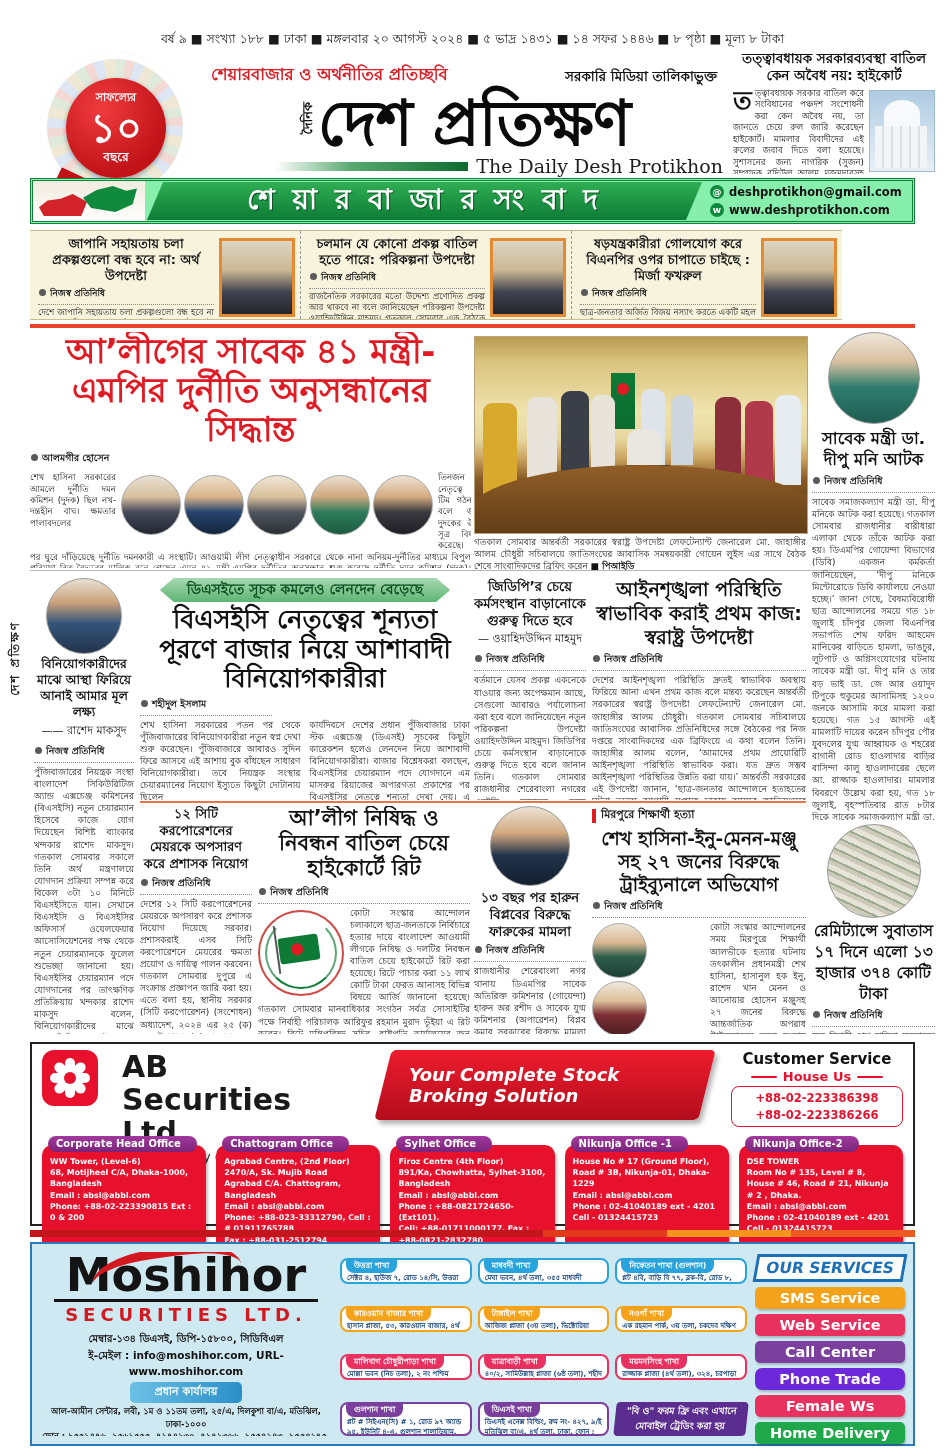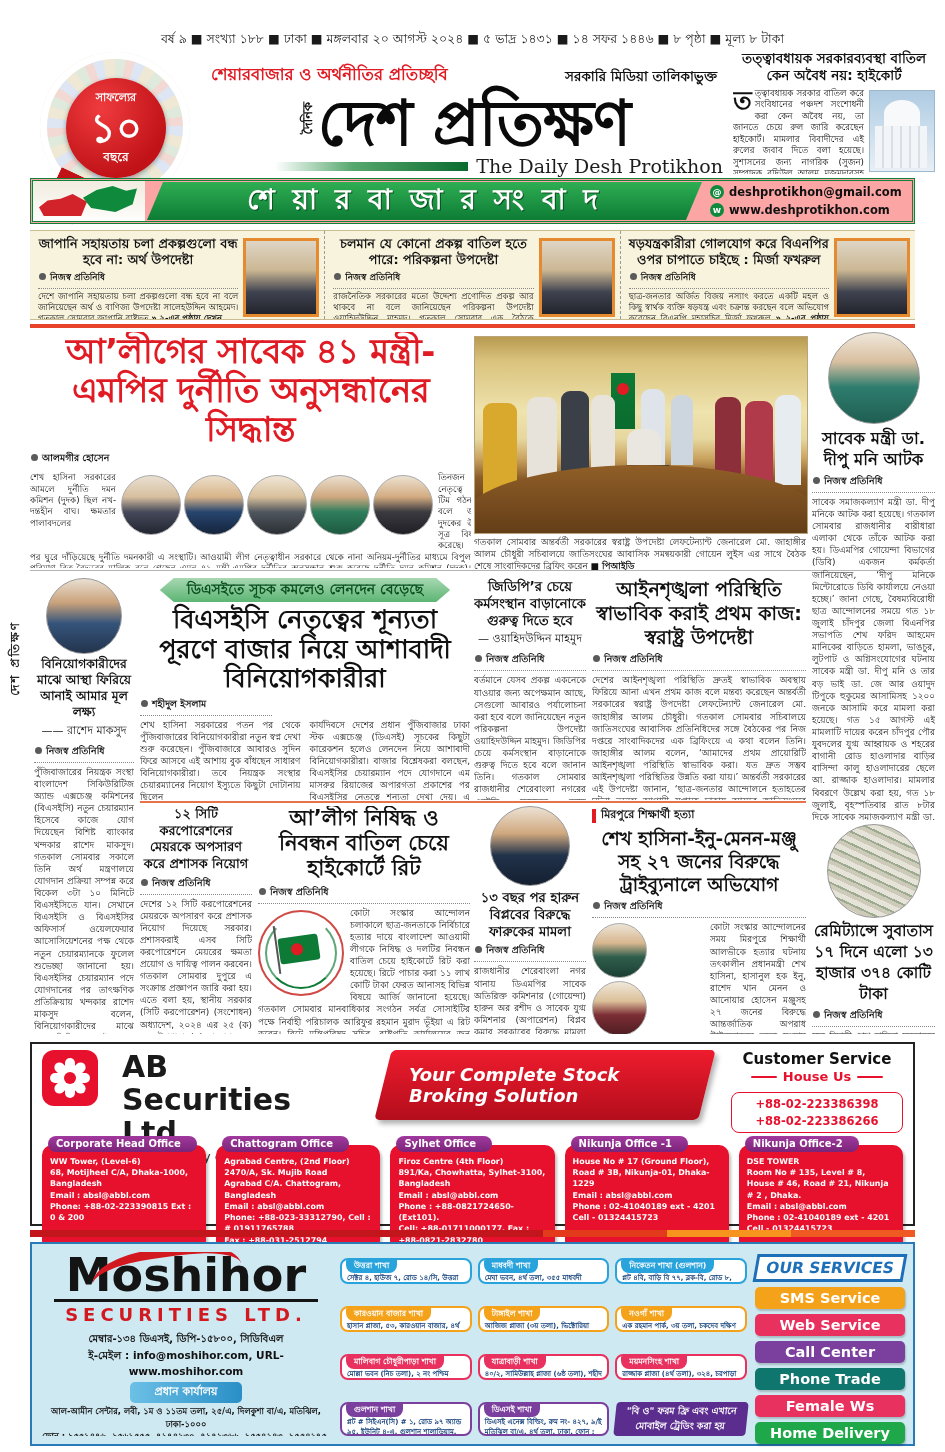--- a/index.html
+++ b/index.html
@@ -47,7 +47,7 @@
       background:repeating-linear-gradient(90deg,#f2f5f7 0 7px,#d8e0e6 7px 9px);}
   .drop-cap{float:left;font-size:25px;font-weight:bold;line-height:.95;margin:1px 3px 0 0;}
   
-  .share{left:30px;top:178px;width:885px;height:46px;display:flex;border:3px double #12823b;background:#fca5a5;box-sizing:border-box;}
+  .share{left:30px;top:178px;width:885px;height:46px;display:flex;border:3px double #12823b;background:#86efac;box-sizing:border-box;}
   .share-gfx{flex:0 0 112px;position:relative;background:linear-gradient(180deg,#f2ece0,#fdfdfb);overflow:hidden;}
   .bear{position:absolute;left:6px;bottom:5px;width:48px;height:22px;background:#d2232a;
       clip-path:polygon(0 60%,18% 30%,45% 22%,70% 0,100% 35%,88% 100%,10% 100%);}

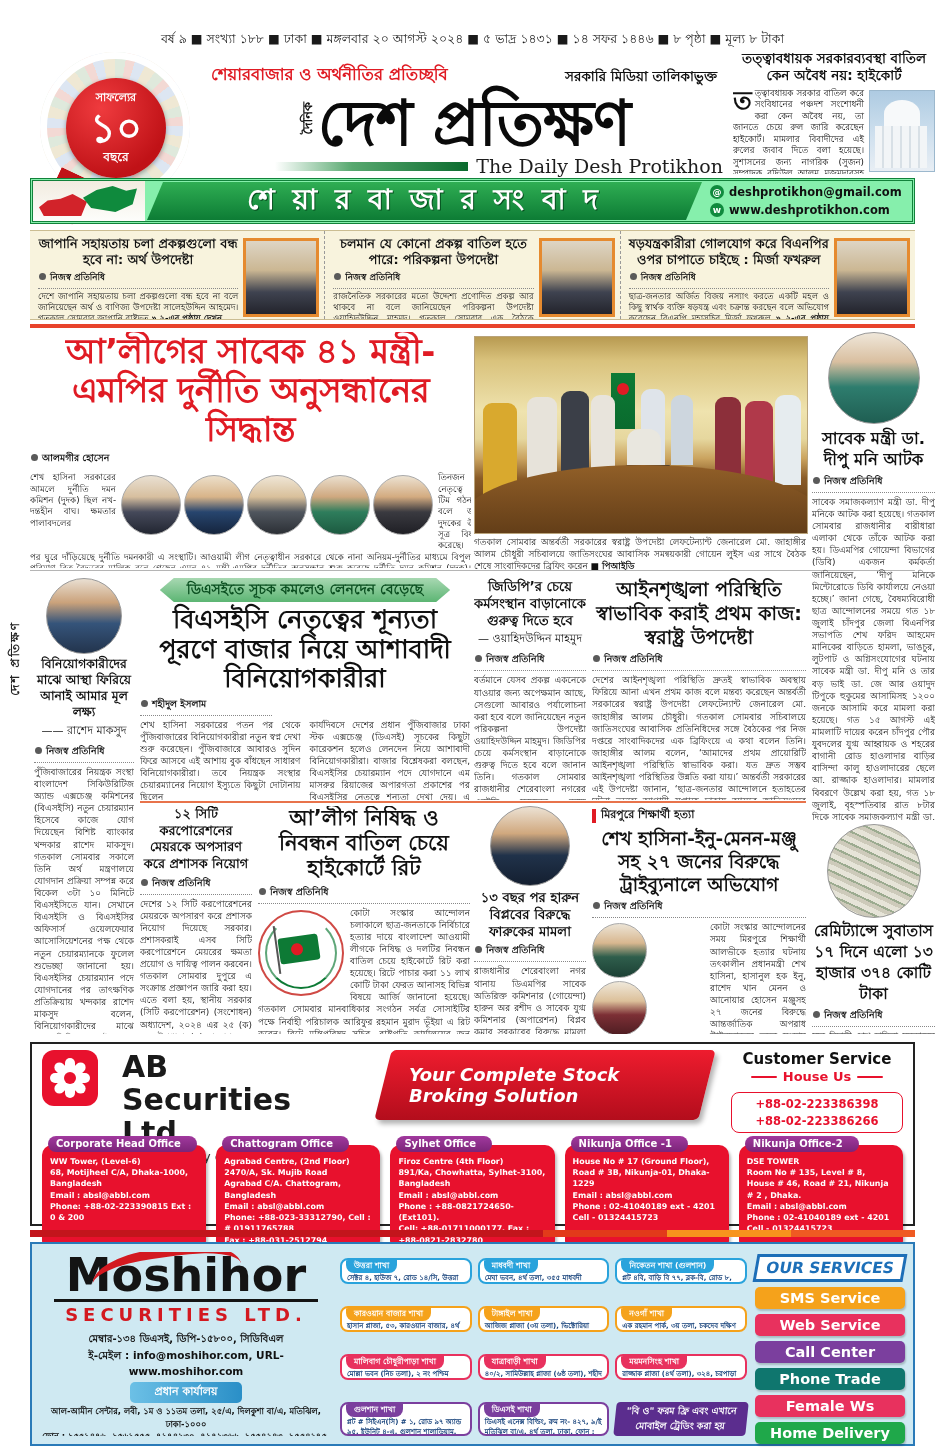--- a/index.html
+++ b/index.html
@@ -62,7 +62,7 @@
   .cicon{width:14px;height:14px;border-radius:50%;background:#0f8a3d;color:#fff;font-size:9px;font-weight:bold;
       display:flex;align-items:center;justify-content:center;flex:0 0 auto;}
   
-  .briefs{left:30px;top:230px;width:885px;height:90px;display:flex;background:#f8f3dd;
+  .briefs{left:30px;top:230px;width:812px;height:90px;display:flex;background:#f8f3dd;
       border-top:1px solid #cbbd92;border-bottom:1px solid #cbbd92;box-sizing:border-box;}
   .brief{flex:1;position:relative;padding:5px 86px 4px 8px;border-right:1px dashed #999;overflow:hidden;}
   .brief:last-child{border-right:none;}

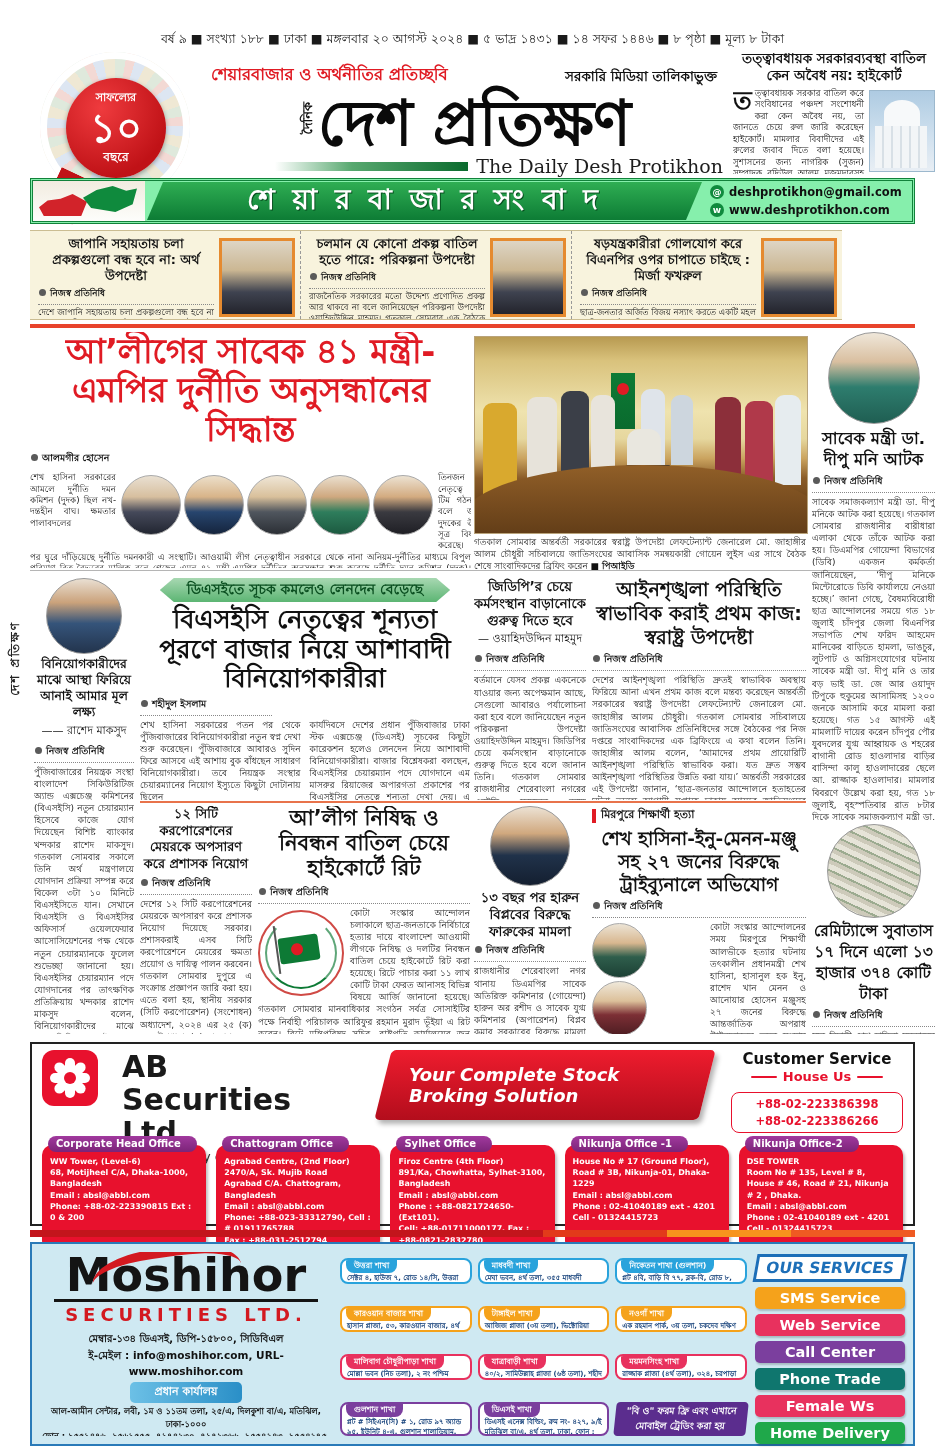--- a/index.html
+++ b/index.html
@@ -162,7 +162,7 @@
   .ab-cs-call{color:#e8112d;font-size:13px;font-weight:bold;display:flex;align-items:center;gap:6px;justify-content:center;margin-top:1px;}
   .ab-cs-call::before,.ab-cs-call::after{content:"";flex:0 0 26px;height:2px;background:#e8112d;border-radius:2px;}
   .ab-phones{border:1.5px solid #e8112d;border-radius:8px;padding:3px 6px;color:#e8112d;font-weight:bold;
-      font-size:11.5px;line-height:1.45;margin-top:8px;}
+      font-size:11.5px;line-height:1.45;margin-top:2px;}
   .ab-offices{display:flex;gap:10px;margin-top:15px;}
   .ab-office{flex:1;background:#e8112d;border-radius:10px;color:#fff;padding:11px 8px 5px;position:relative;
       min-height:68px;box-shadow:2px 3px 3px rgba(0,0,0,.25);}

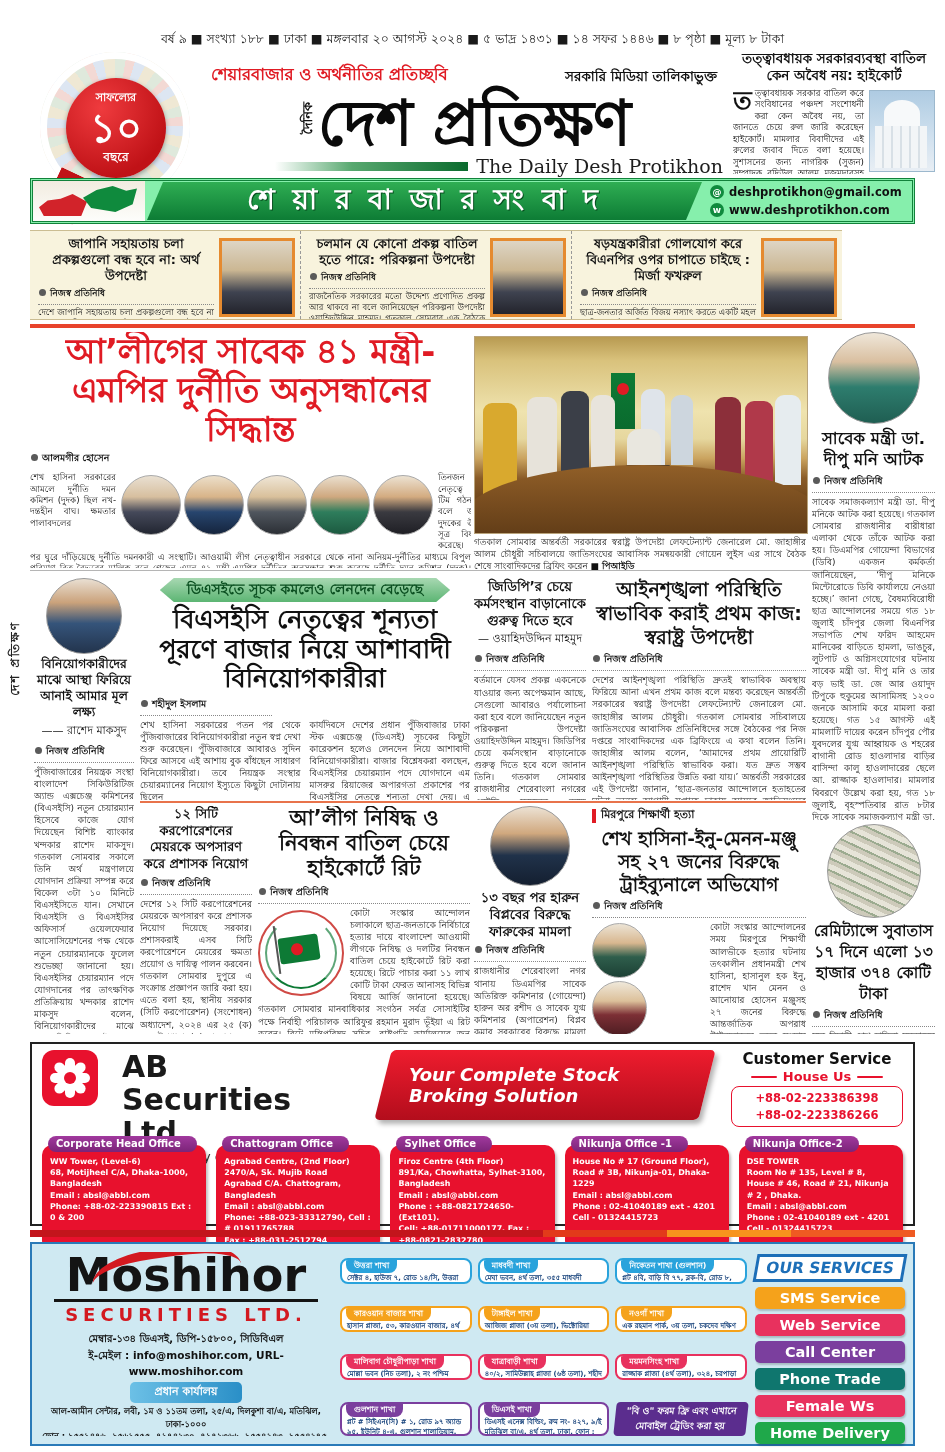--- a/index.html
+++ b/index.html
@@ -202,7 +202,7 @@
   .svc{color:#fff;font-weight:bold;font-size:14.5px;text-align:center;border-radius:5px;padding:3px 0;
       box-shadow:1px 2px 2px rgba(0,0,0,.2);}
   .s0{background:#f5a21b;} .s1{background:#e8315e;} .s2{background:#7b3f9e;}
-  .s3{background:#0f766e;} .s4{background:#e8315e;} .s5{background:#1fa84a;}
+  .s3{background:#6d28d9;border-radius:7px;} .s4{background:#e8315e;} .s5{background:#1fa84a;}
 </style>
 </head>
 <body>

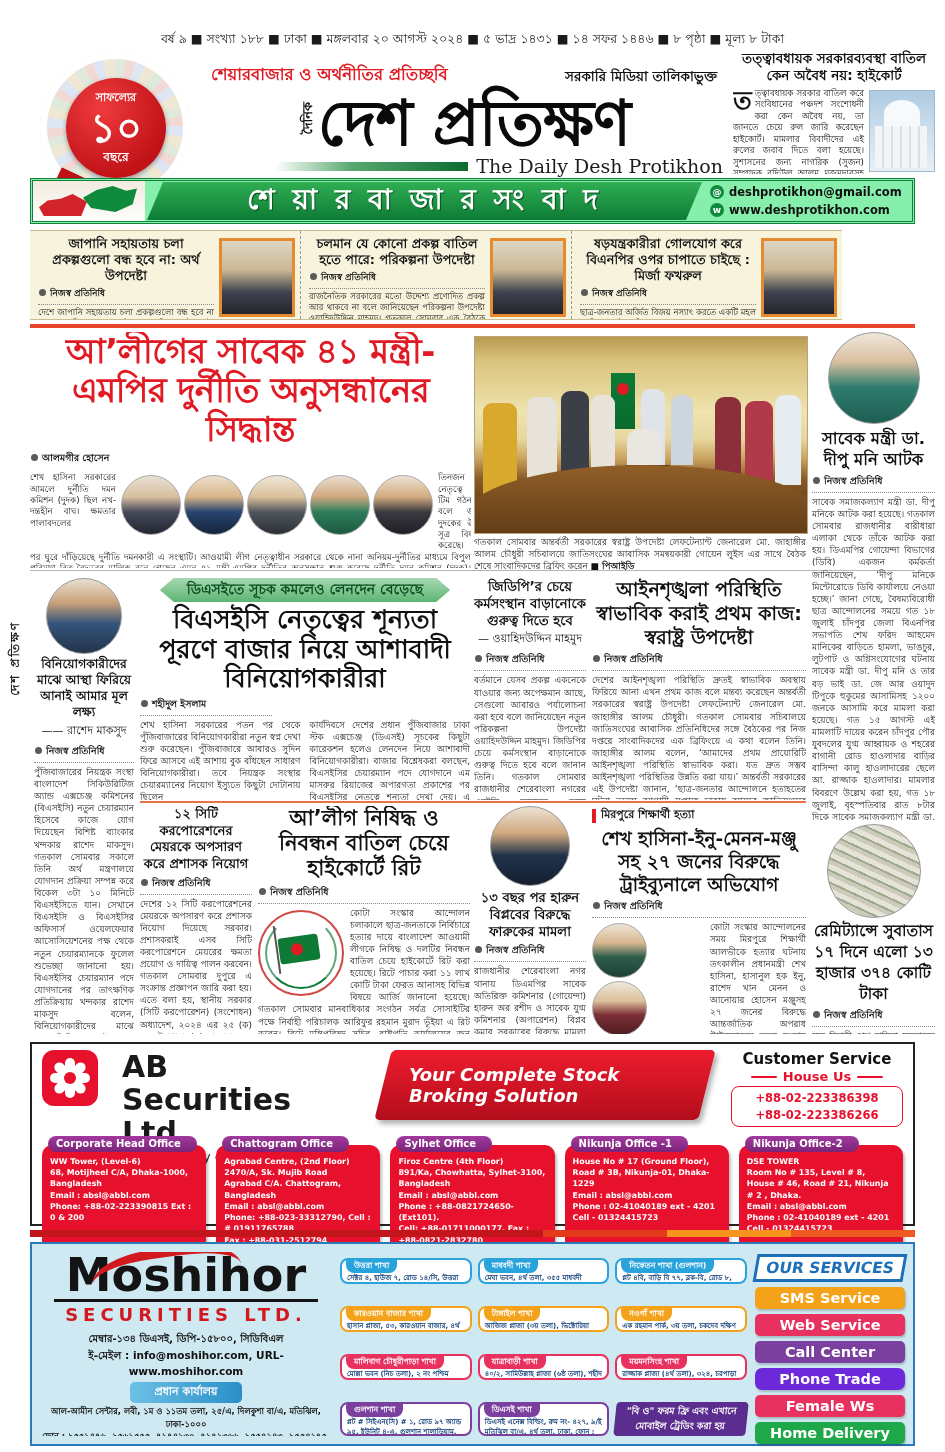--- a/index.html
+++ b/index.html
@@ -202,7 +202,7 @@
   .svc{color:#fff;font-weight:bold;font-size:14.5px;text-align:center;border-radius:5px;padding:3px 0;
       box-shadow:1px 2px 2px rgba(0,0,0,.2);}
   .s0{background:#f5a21b;} .s1{background:#e8315e;} .s2{background:#7b3f9e;}
-  .s3{background:#6d28d9;border-radius:7px;} .s4{background:#e8315e;} .s5{background:#1fa84a;}
+  .s3{background:#6d28d9;border-radius:7px;} .s4{background:#e8315e;border-radius:6px;} .s5{background:#1fa84a;}
 </style>
 </head>
 <body>

